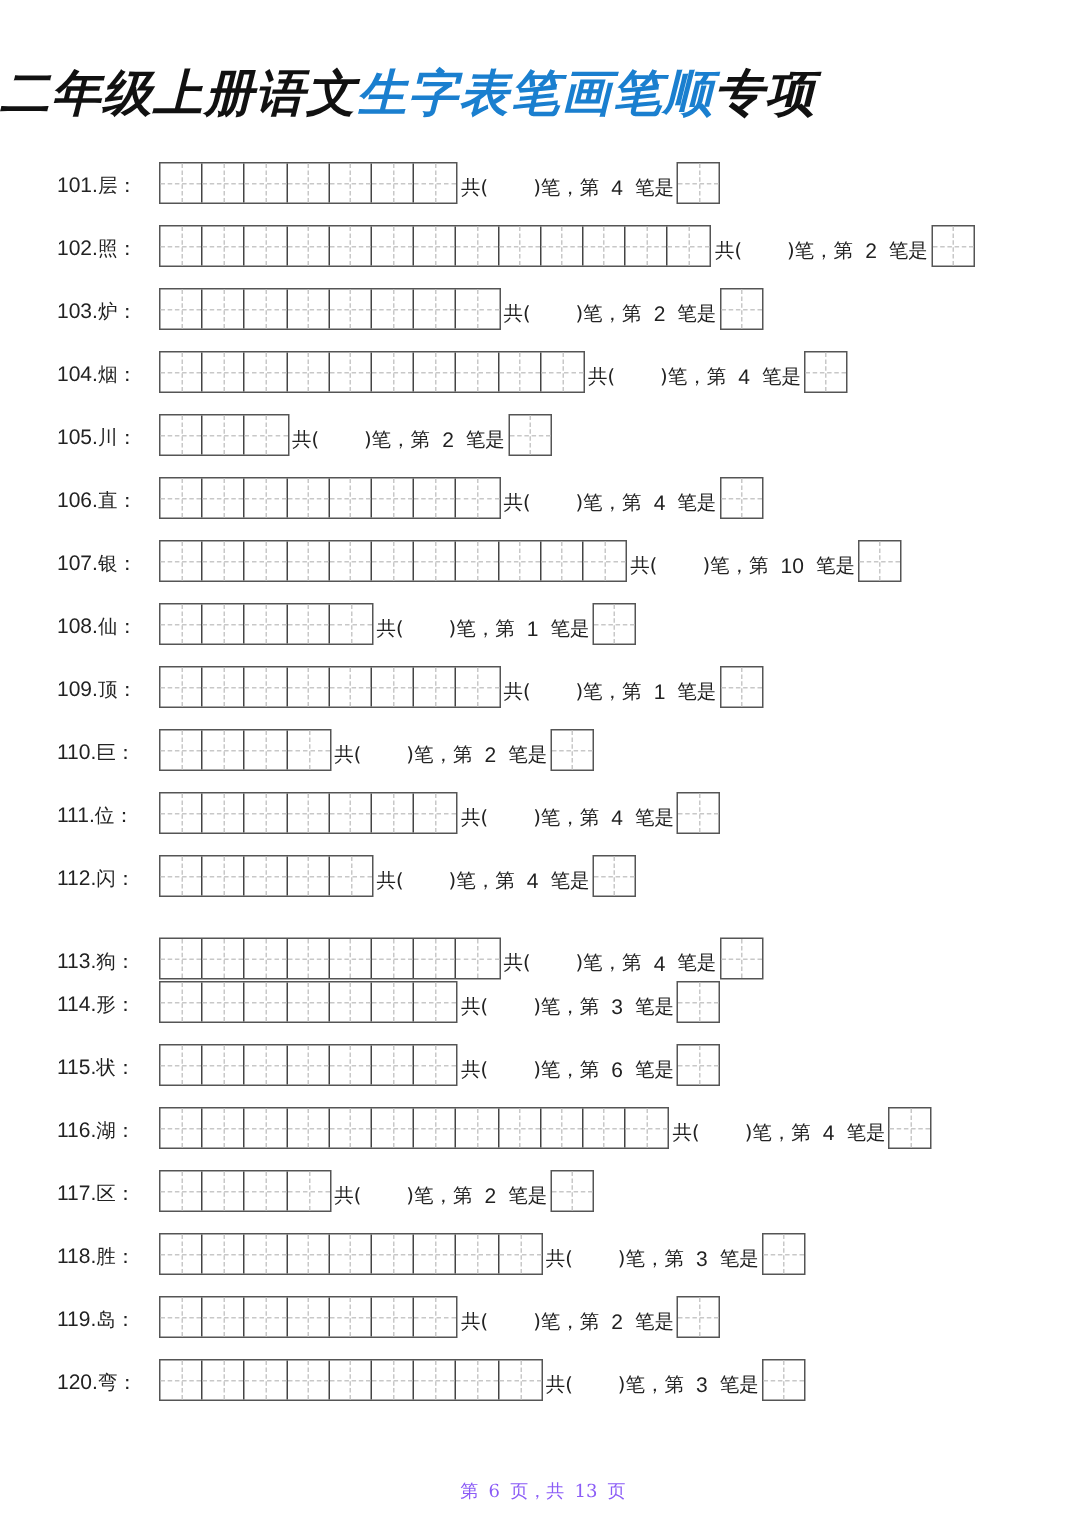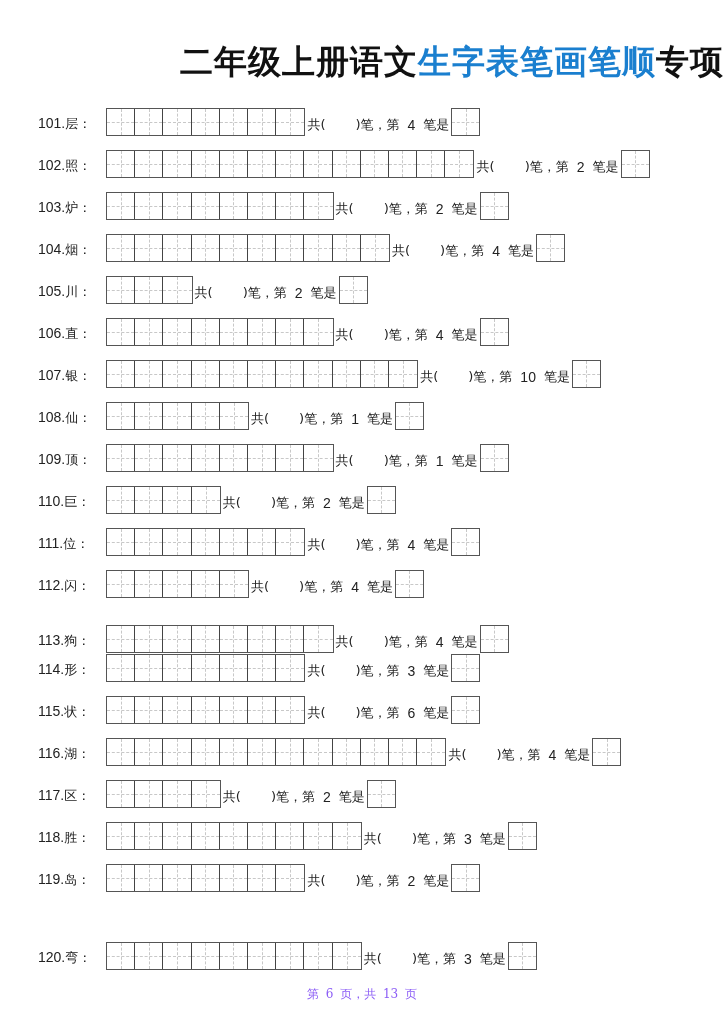--- a/index.html
+++ b/index.html
@@ -5,9 +5,9 @@
   html, body { margin: 0; padding: 0; background: #ffffff; }
   body { width: 724px; height: 1024px; position: relative; overflow: hidden;
          font-family: "DejaVu Serif", serif; color: #222; }
-  .title { position: absolute; top: 38px; left: 0; width: 724px; text-align: right;
+  .title { position: absolute; top: 38px; left: 0; width: 724px; text-align: left;
            font-family: "DejaVu Serif", serif; font-weight: bold; font-size: 33px;
-           letter-spacing: 1px; line-height: 48px; }
+           letter-spacing: 1px; line-height: 48px; font-style: italic; }
   .title .black { color: #111; }
   .title .blue { color: #1a7fcf; }
   .rows { position: absolute; top: 108px; left: 0; width: 724px; }

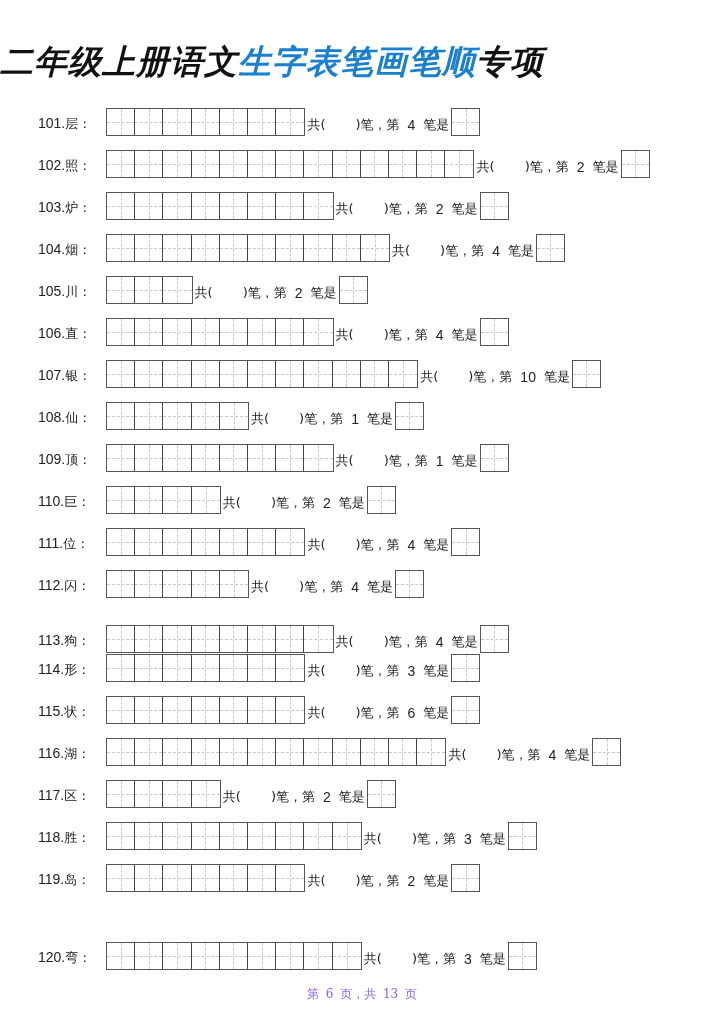--- a/index.html
+++ b/index.html
@@ -431,7 +431,7 @@
         <div class="answer"></div>
       </div>
     </div>
-    <div class="row" style="top: 798px; width: 580px; margin-top: 36px;">
+    <div class="row" style="top: 798px; width: 580px;">
       <div class="label"><span class="num">120.</span><span>弯</span><span>：</span></div>
       <div class="grid">
         <div class="cell"></div>

